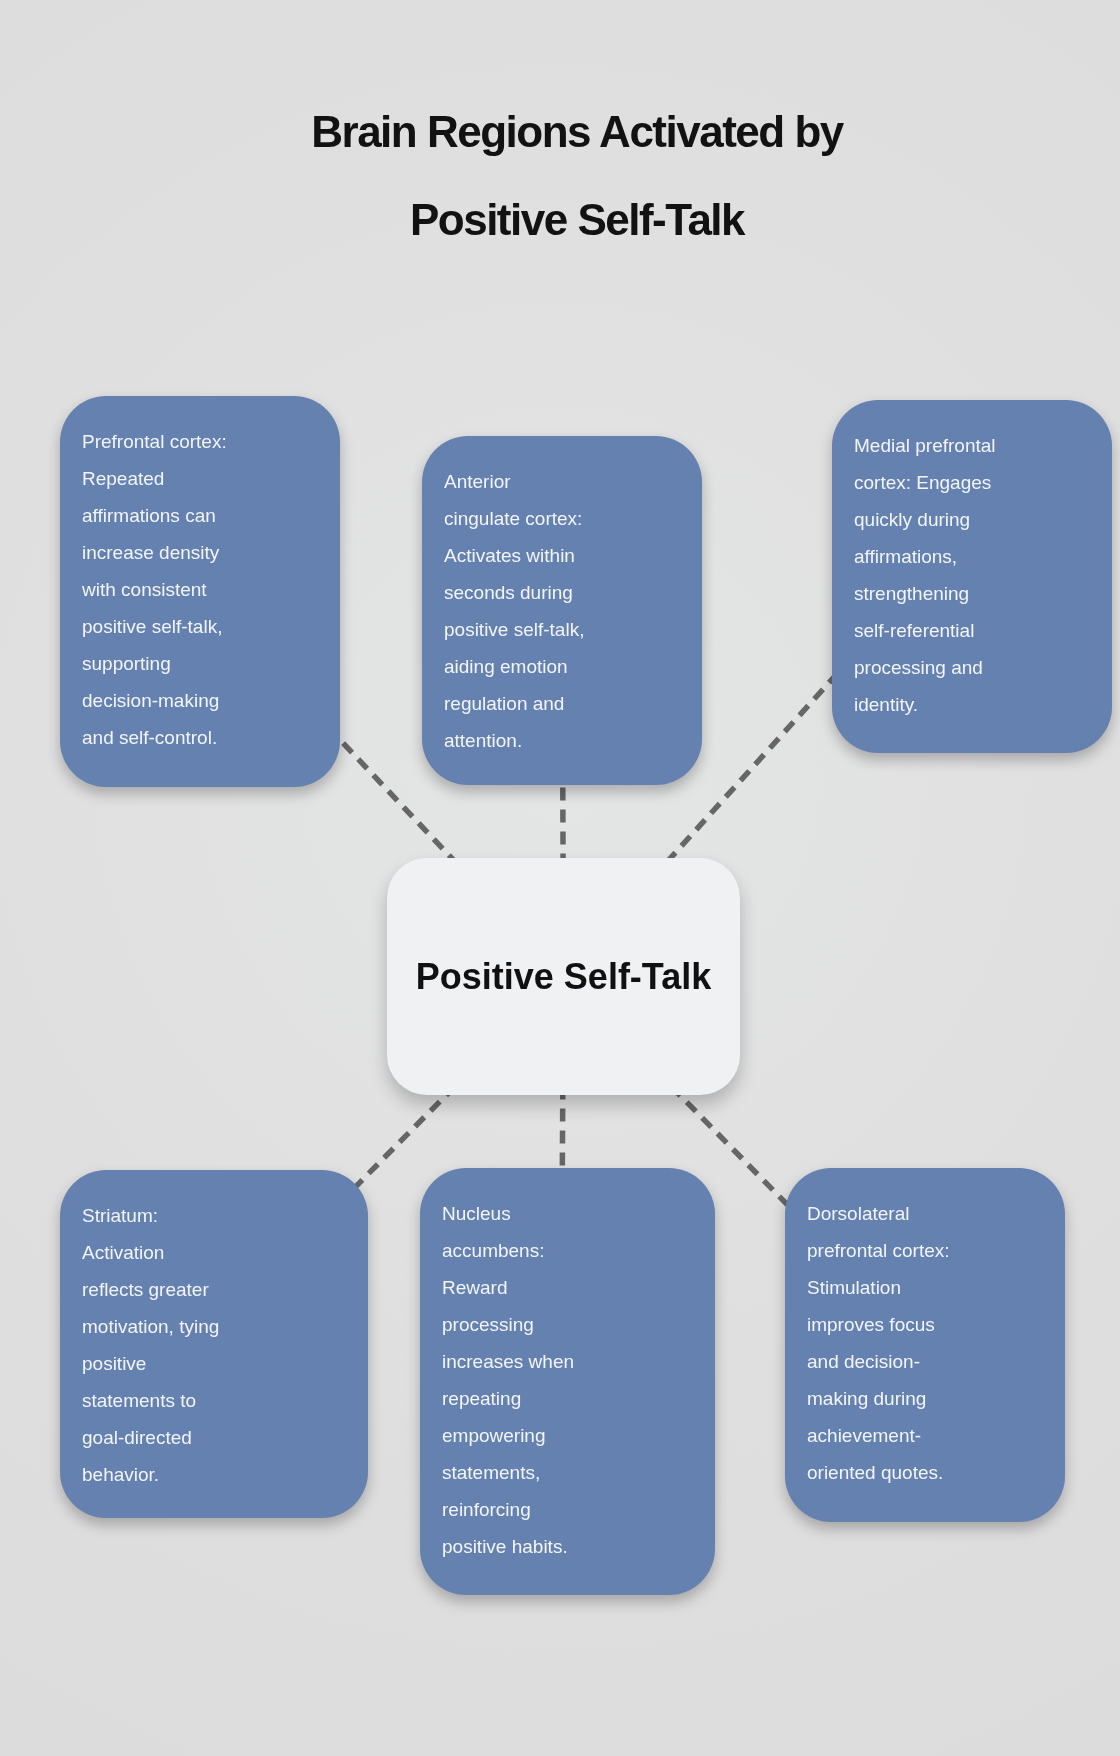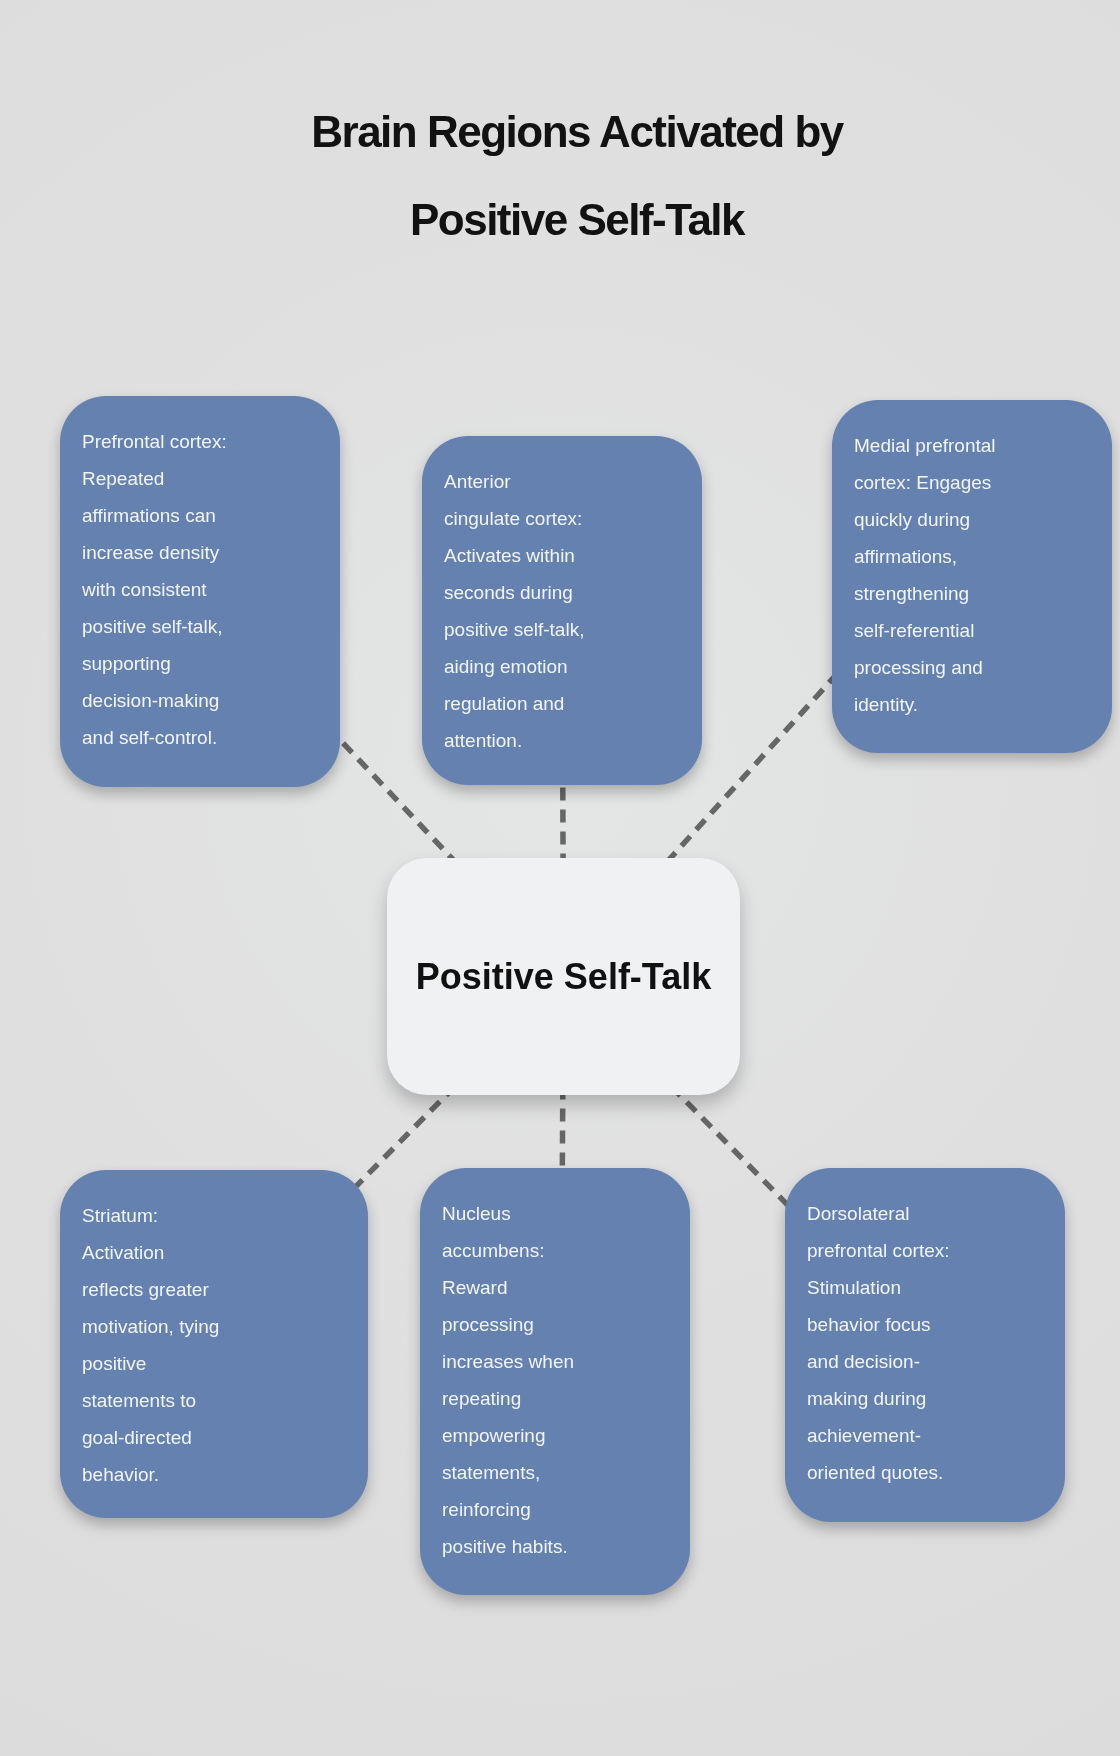--- a/index.html
+++ b/index.html
@@ -77,7 +77,7 @@
   #node-1{left:422px; top:399px;  width:280px; height:349px;margin-top:37px;}
   #node-2{left:785px; top:400px;  width:280px; height:353px;margin-left:47px;}
   #node-3{left:60px;  top:1170px; width:308px; height:348px;}
-  #node-4{left:420px; top:1168px; width:270px; height:427px;}
+  #node-4{left:420px; top:1168px; width:295px; height:427px;}
   #node-5{left:785px; top:1168px; width:280px; height:354px;}
   #hub   {left:387px; top:858px;  width:353px; height:237px;}
 </style>

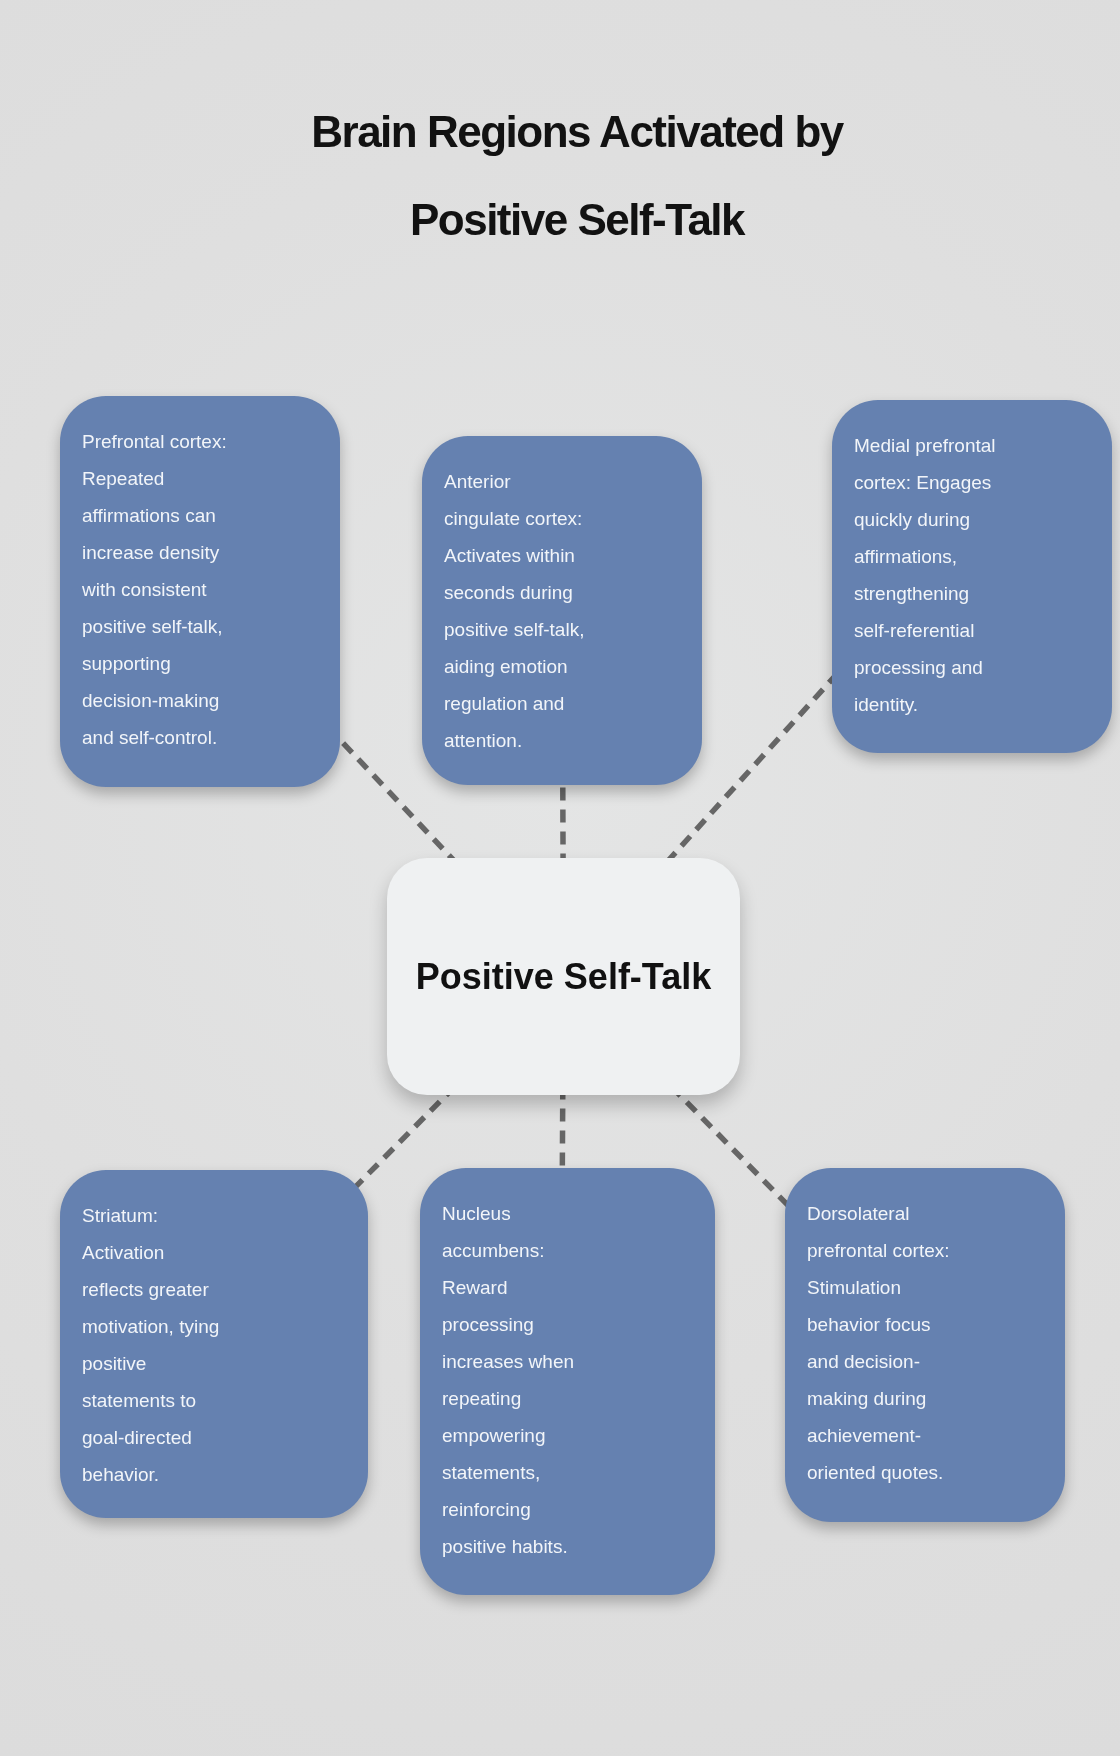--- a/index.html
+++ b/index.html
@@ -149,7 +149,7 @@
   <div class="node" id="node-5">Dorsolateral
 prefrontal cortex:
 Stimulation
-behavior focus
+improves focus
 and decision-
 making during
 achievement-

